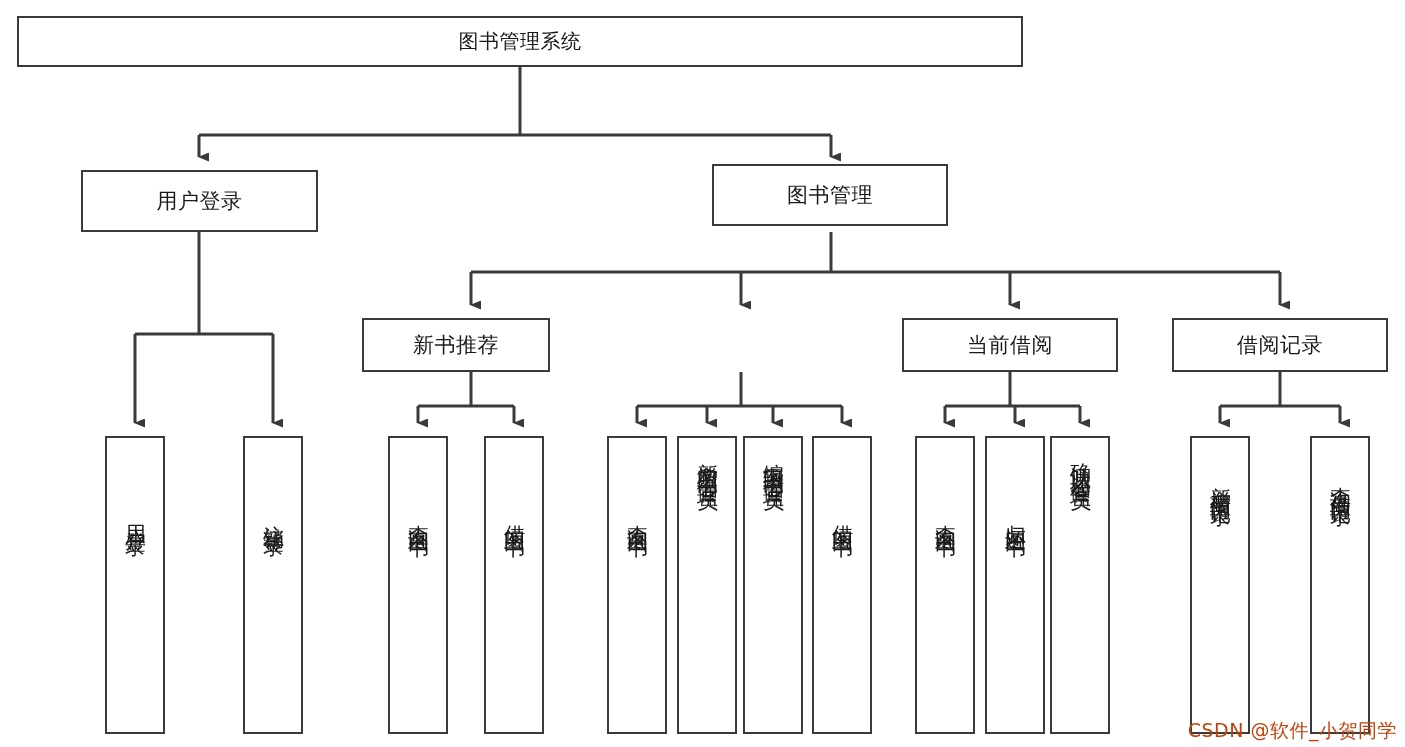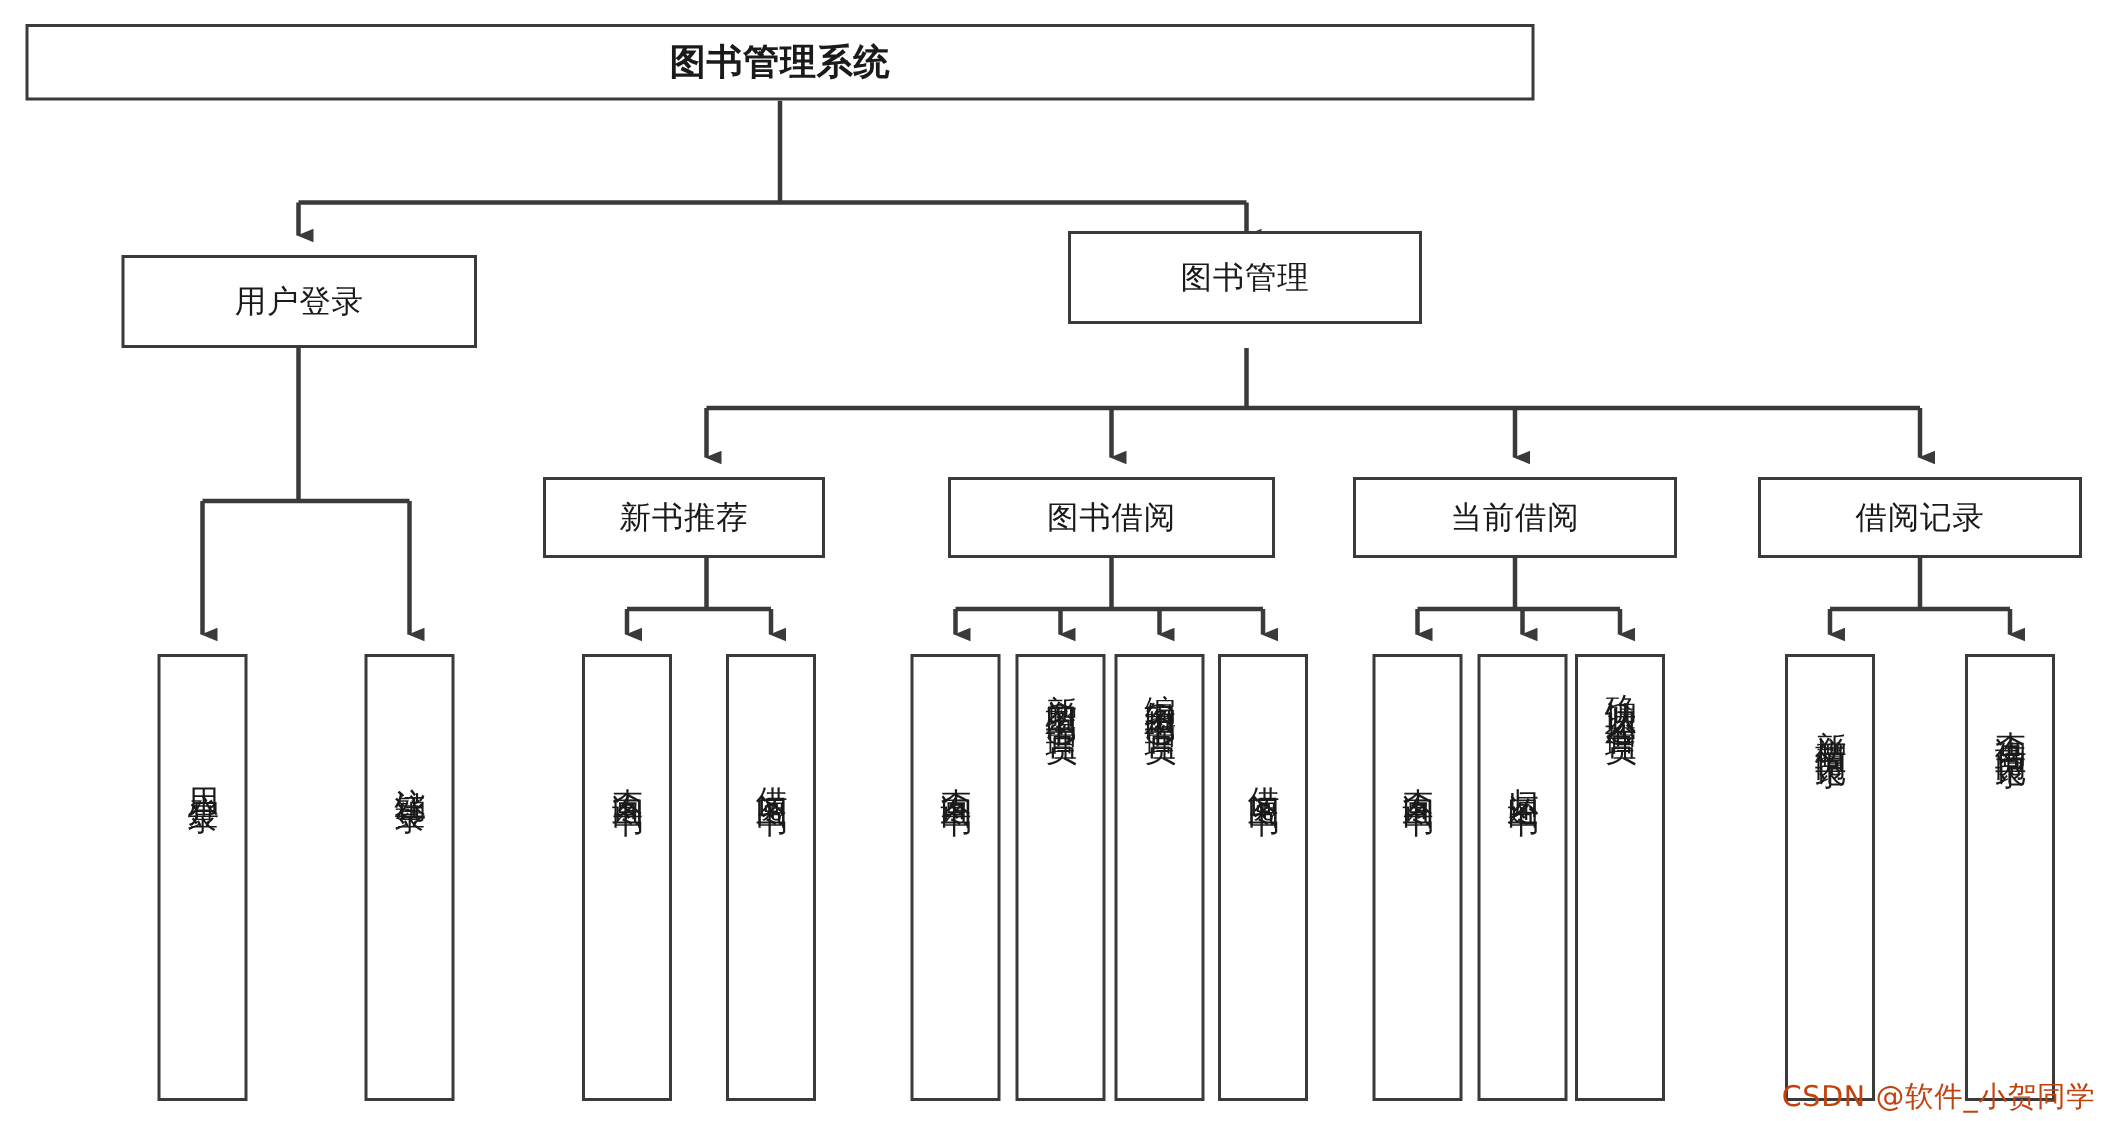--- a/index.html
+++ b/index.html
@@ -48,8 +48,7 @@
     font-size: 21px;
   }
   .node.root .node-label {
-    font-size: 24px;
-    font-weight: bold;
+    font-size: 20px;
   }
   .node.vertical {
     align-items: flex-start;

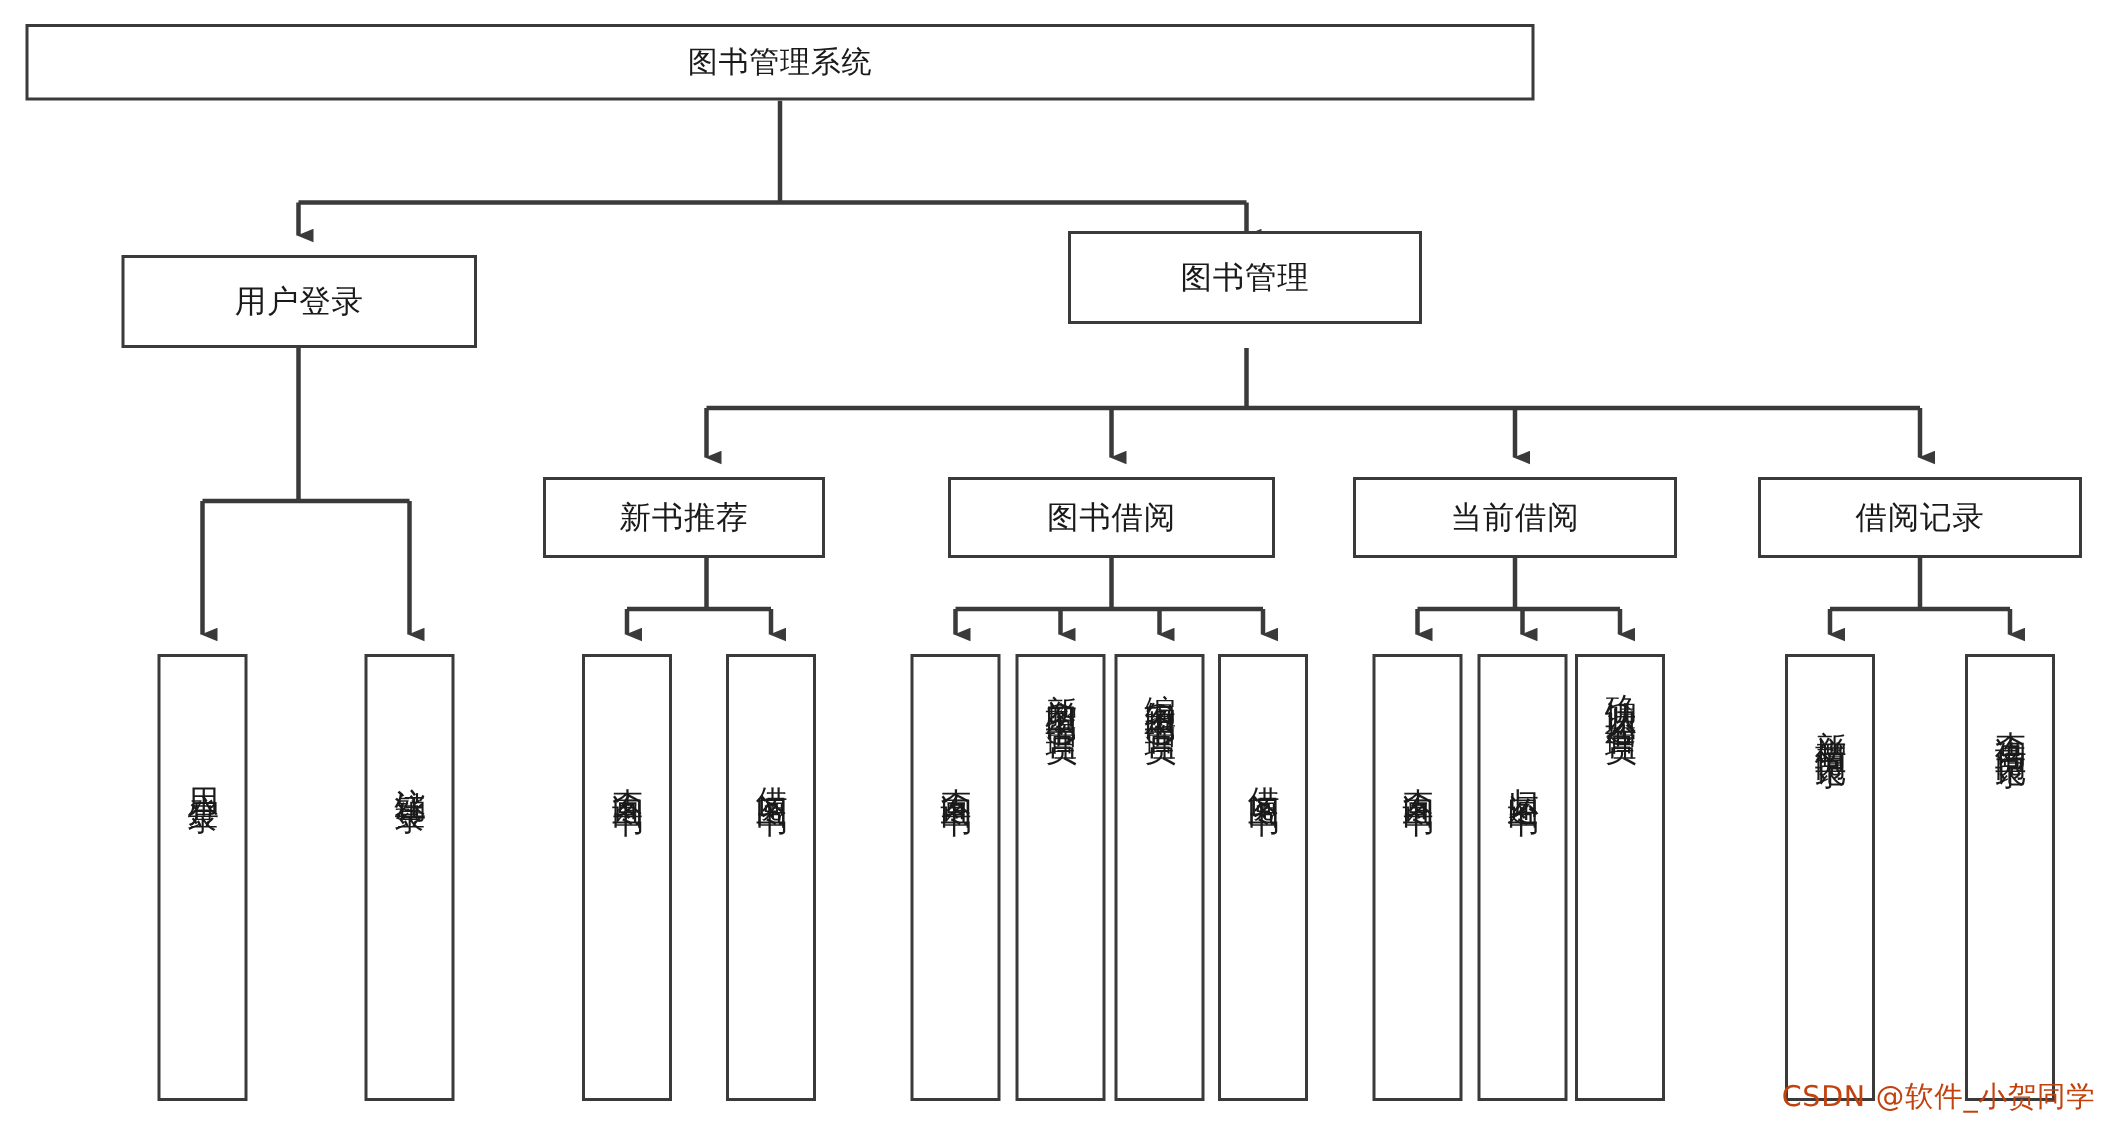--- a/index.html
+++ b/index.html
@@ -136,7 +136,7 @@
   <div class="node horizontal" style="left:81px; top:170px; width:237px; height:62px;">
     <span class="node-label">用户登录</span>
   </div>
-  <div class="node horizontal" style="left:712px; top:154px; width:236px; height:62px;">
+  <div class="node horizontal" style="left:712px; top:164px; width:236px; height:62px;">
     <span class="node-label">图书管理</span>
   </div>
 

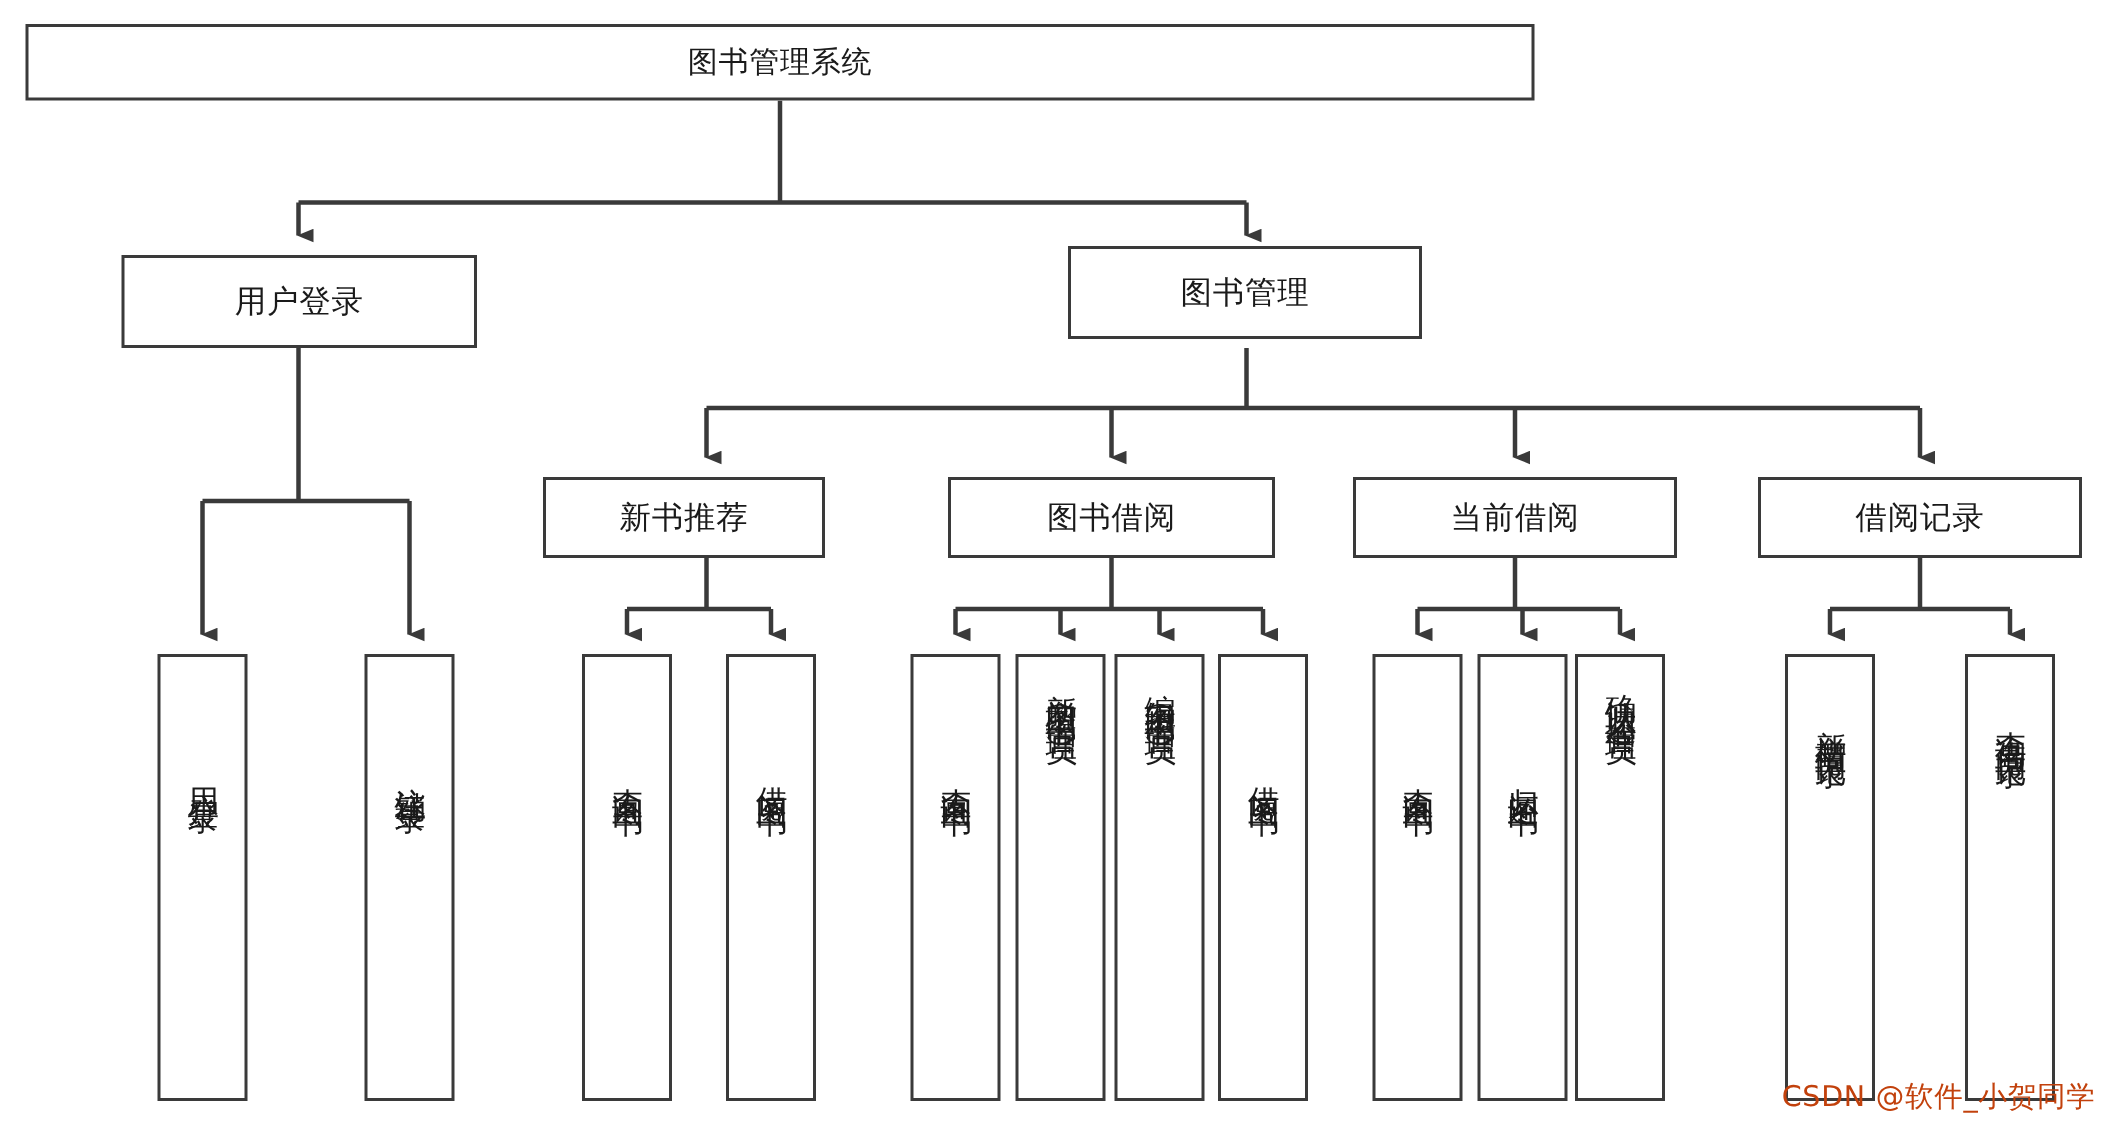--- a/index.html
+++ b/index.html
@@ -143,9 +143,6 @@
   <div class="node horizontal" style="left:362px; top:318px; width:188px; height:54px;">
     <span class="node-label">新书推荐</span>
   </div>
-  <div class="node horizontal" style="left:632px; top:318px; width:218px; height:54px;">
-    <span class="node-label">图书借阅</span>
-  </div>
   <div class="node horizontal" style="left:902px; top:318px; width:216px; height:54px;">
     <span class="node-label">当前借阅</span>
   </div>

